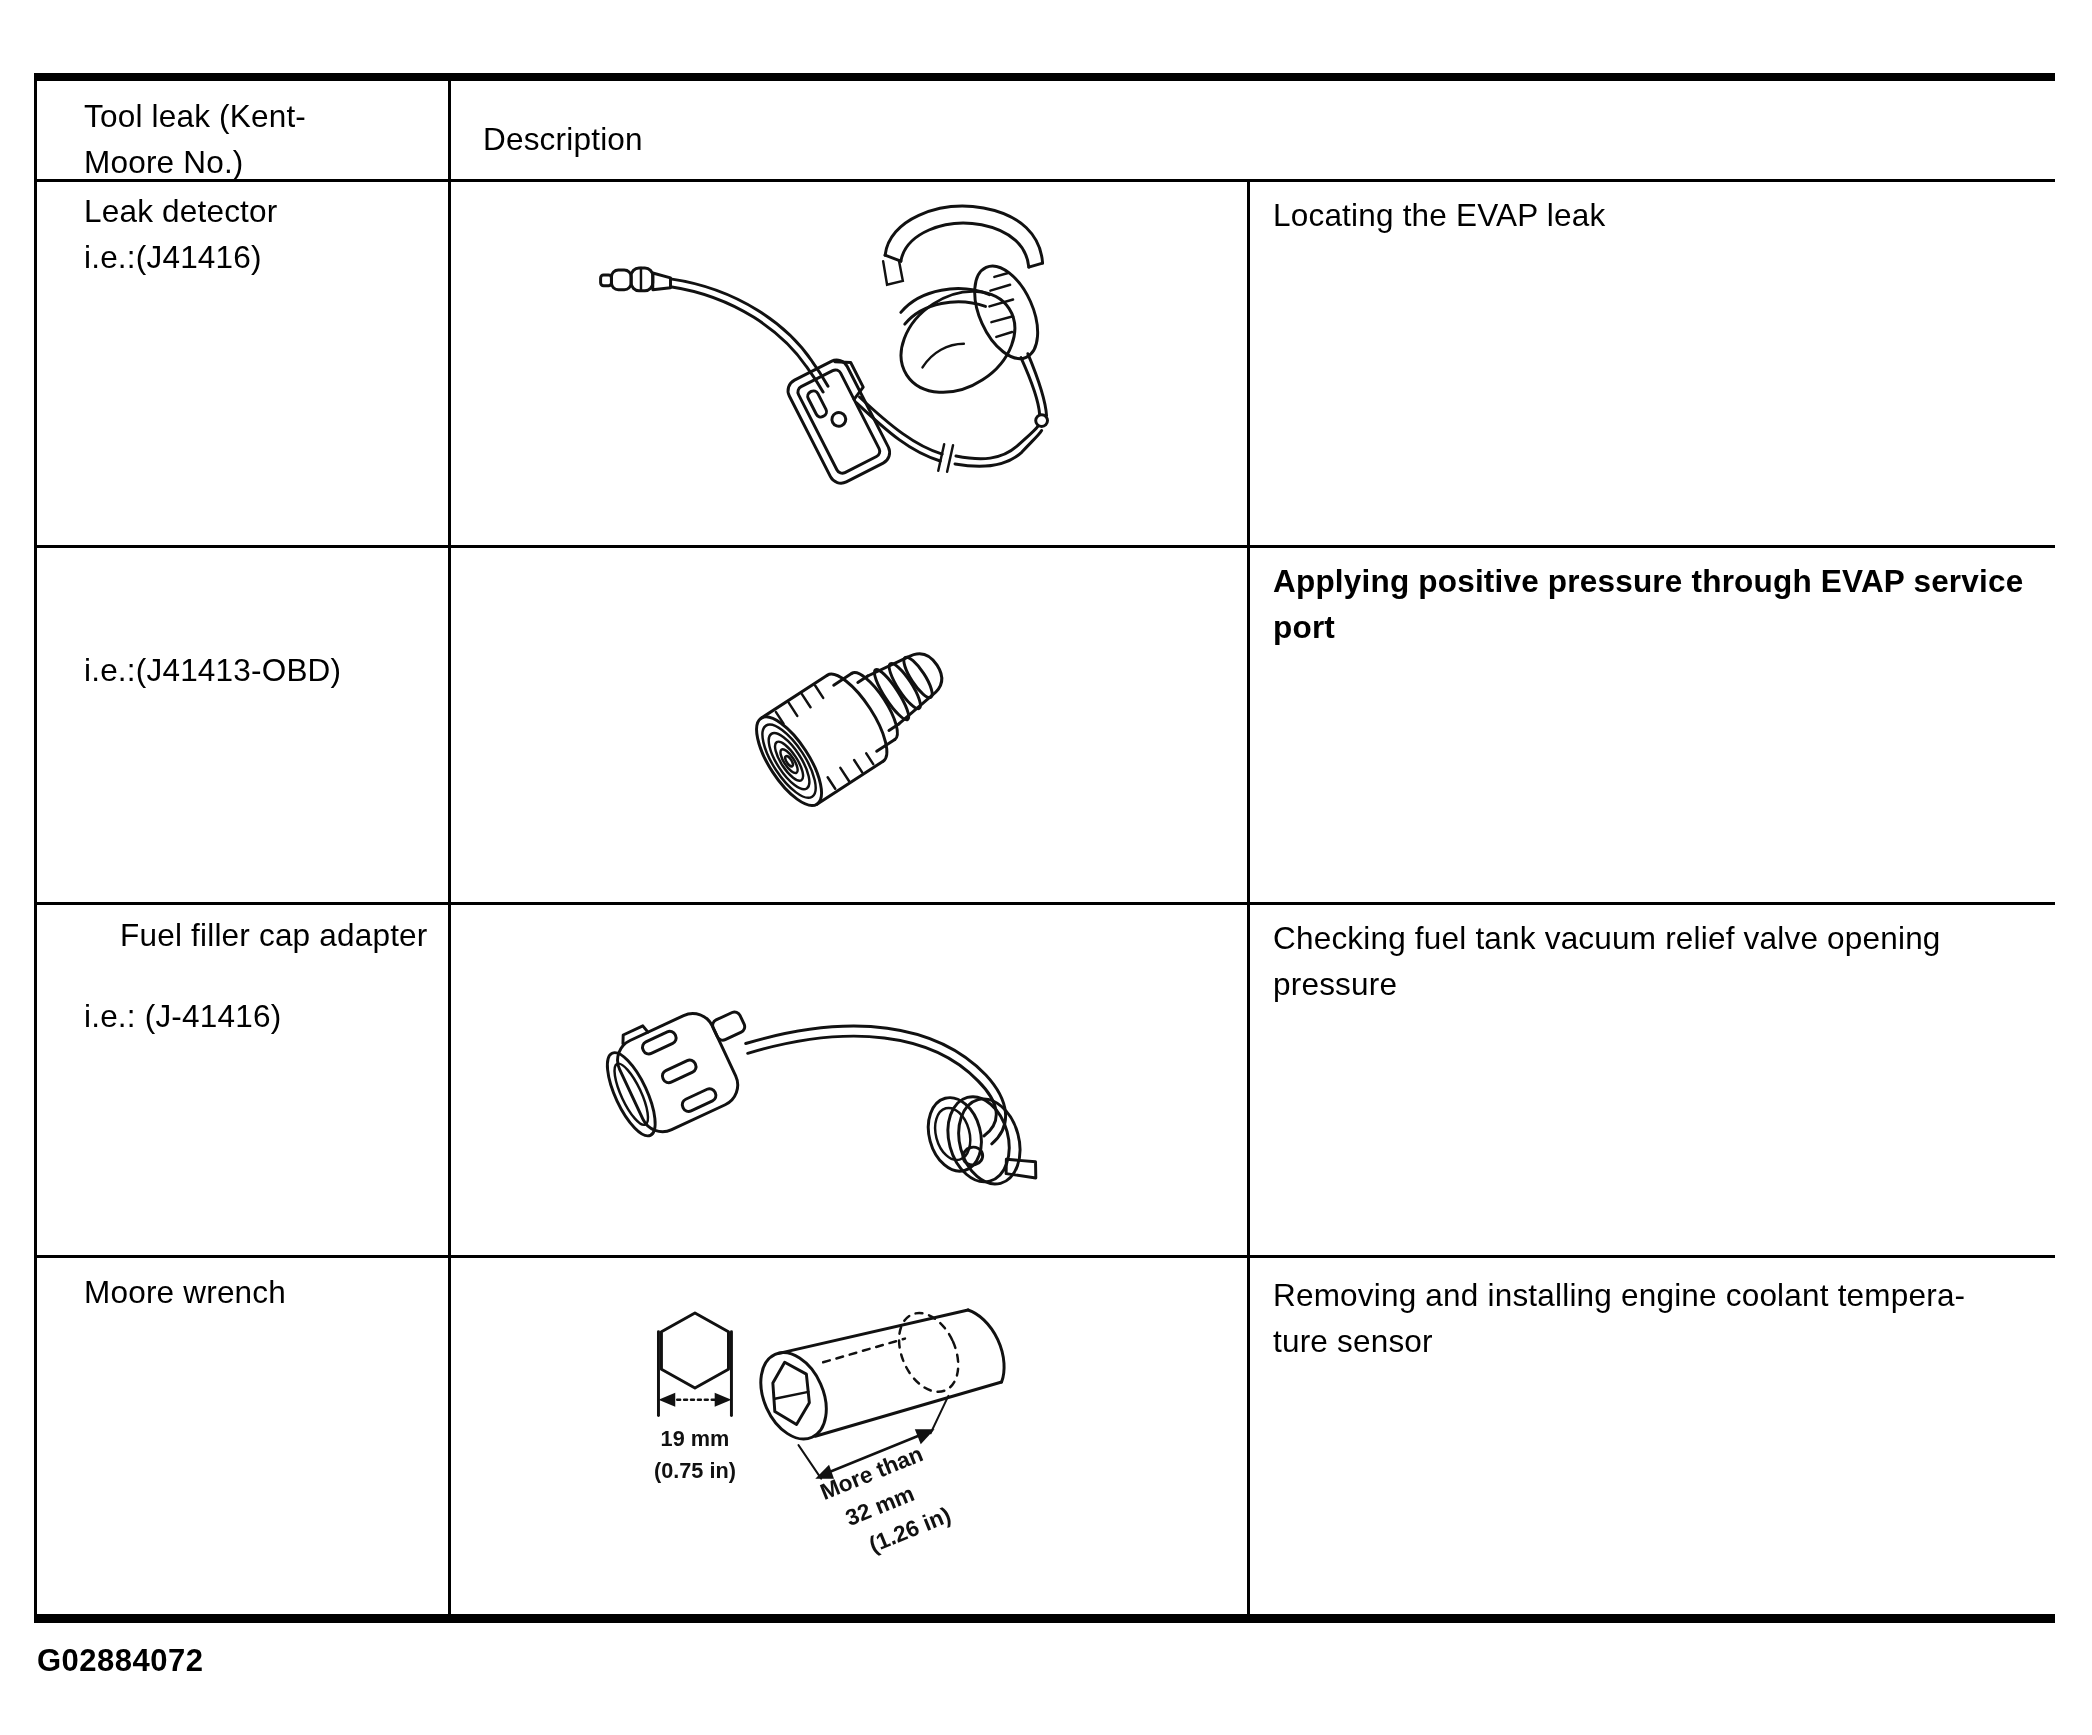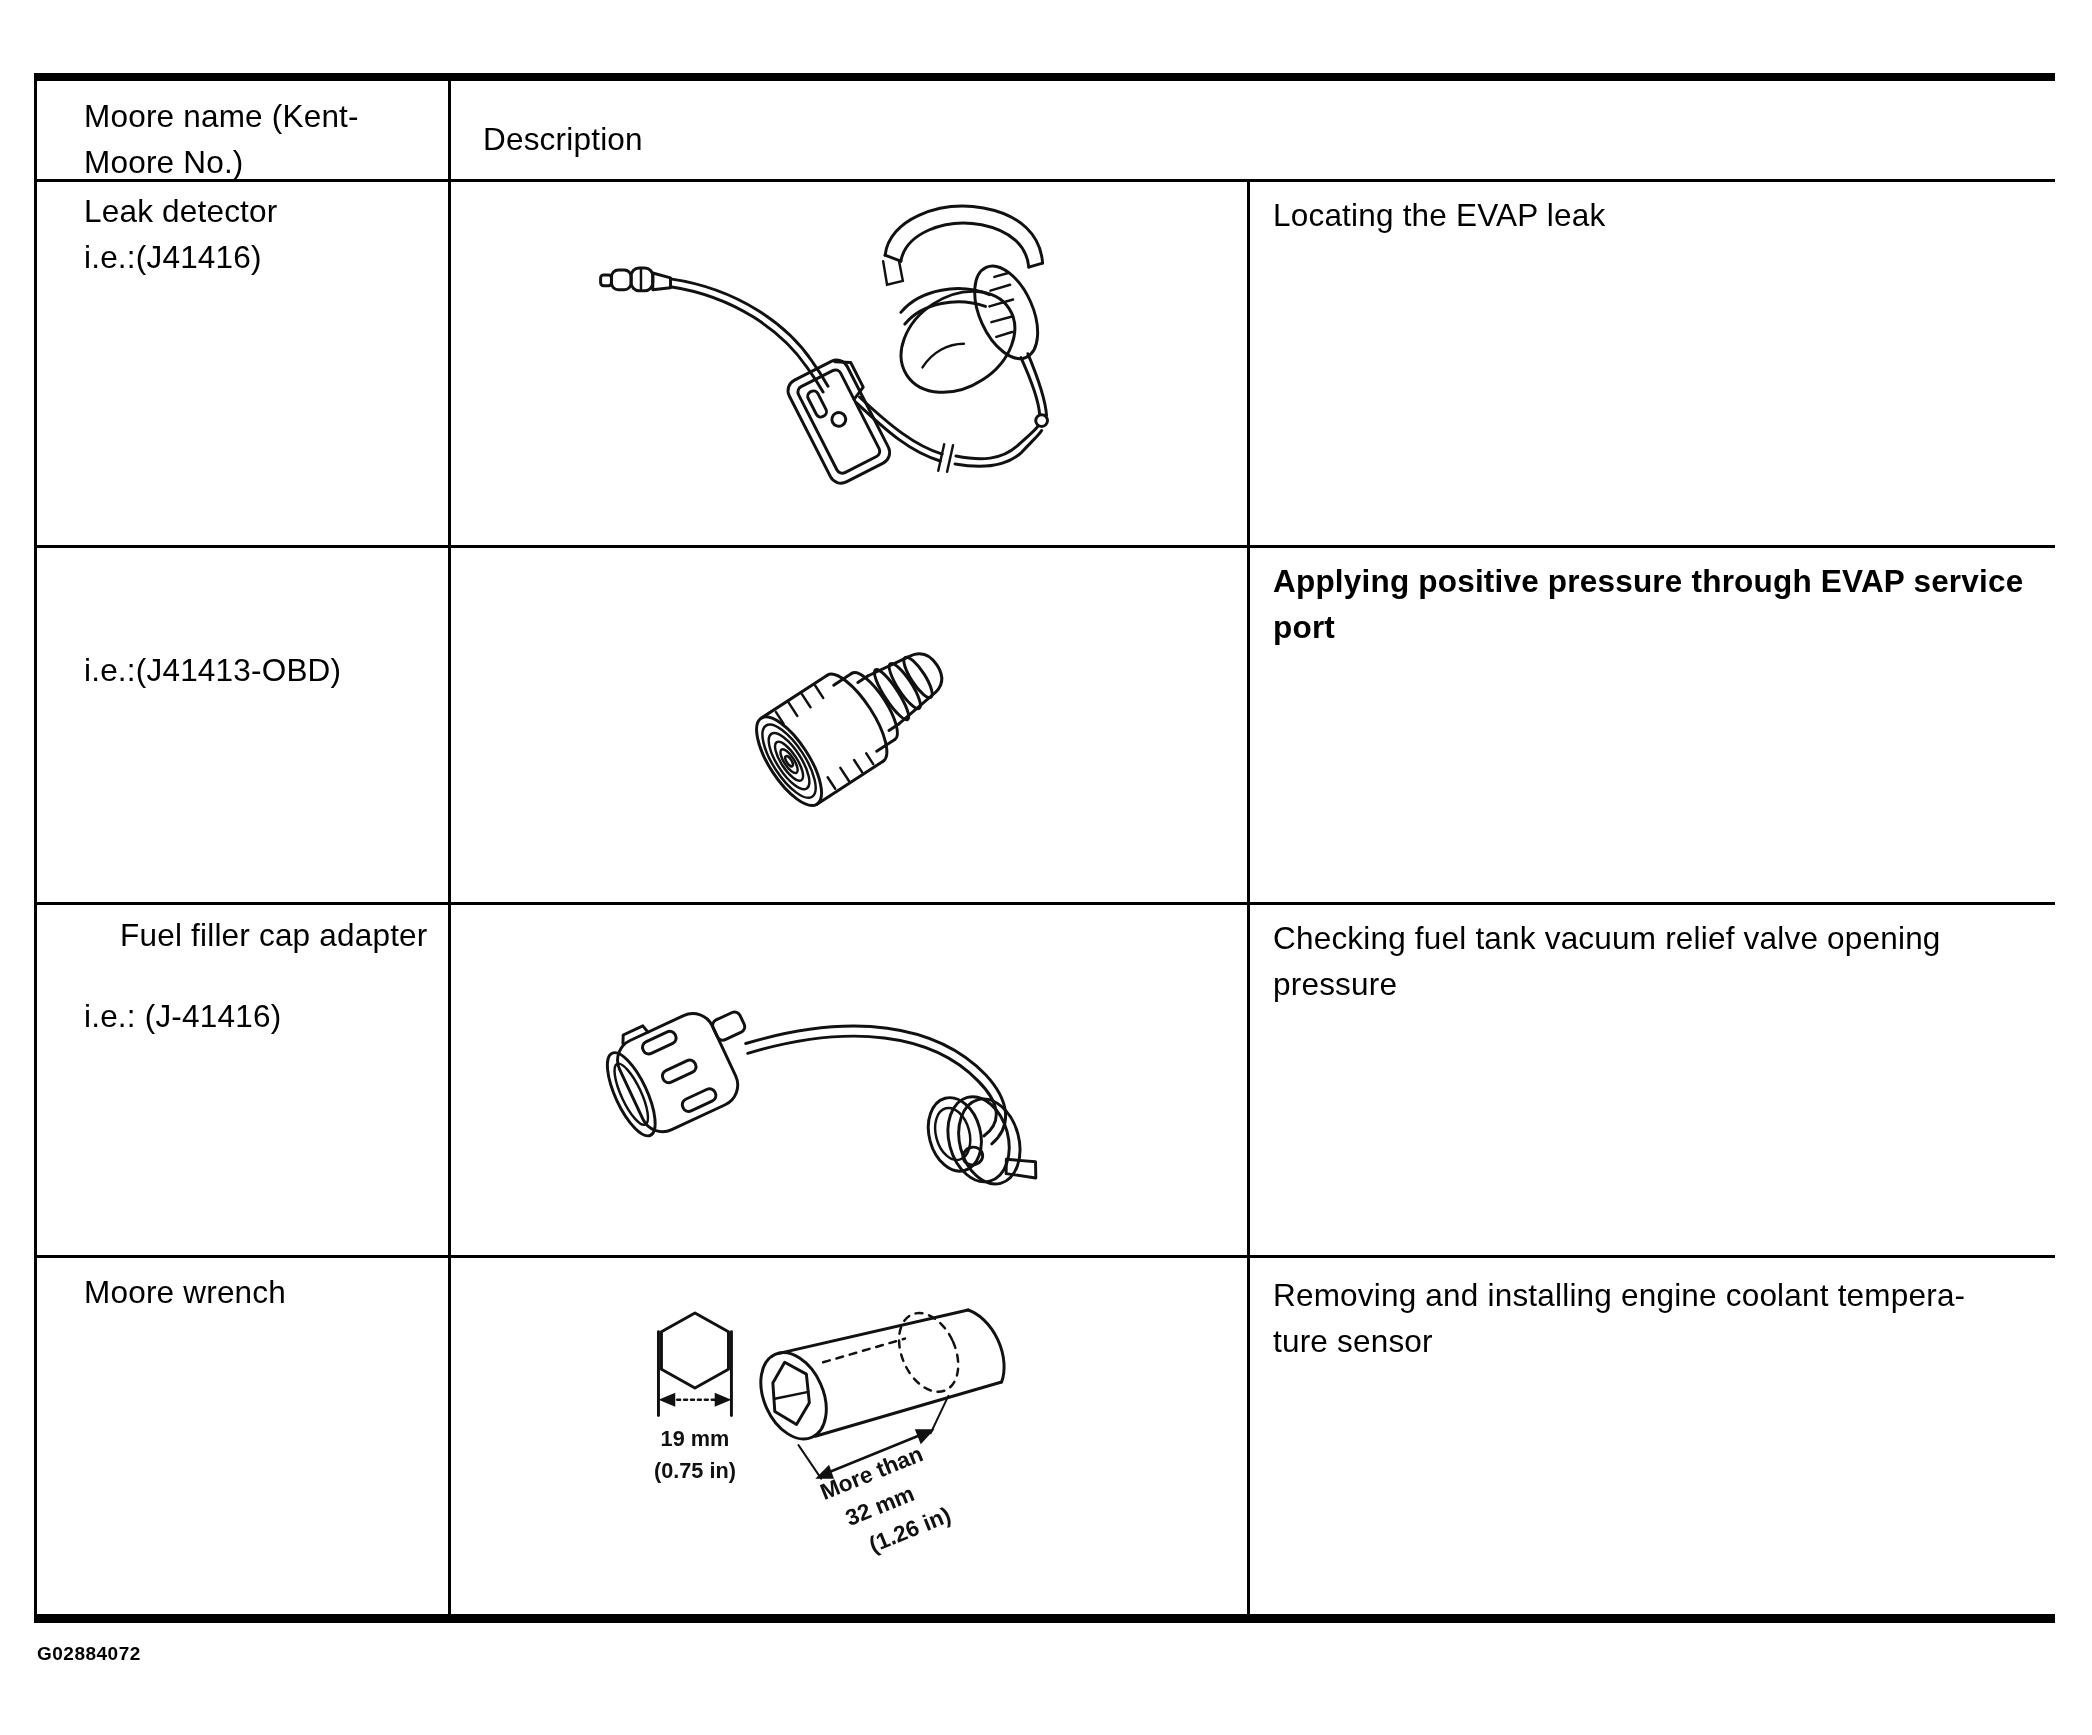--- a/index.html
+++ b/index.html
@@ -37,7 +37,7 @@
   <div class="vline" style="left:448px;top:73px;width:3px;height:1550px;"></div>
   <div class="vline" style="left:1247px;top:179px;width:3px;height:1443px;"></div>
 
-  <div class="t" style="left:84px;top:93px;">Moore name (Kent-
+  <div class="t" style="left:84px;top:93px;">Tool leak (Kent-
 Moore No.)</div>
   <div class="t" style="left:483px;top:116px;">Description</div>
 

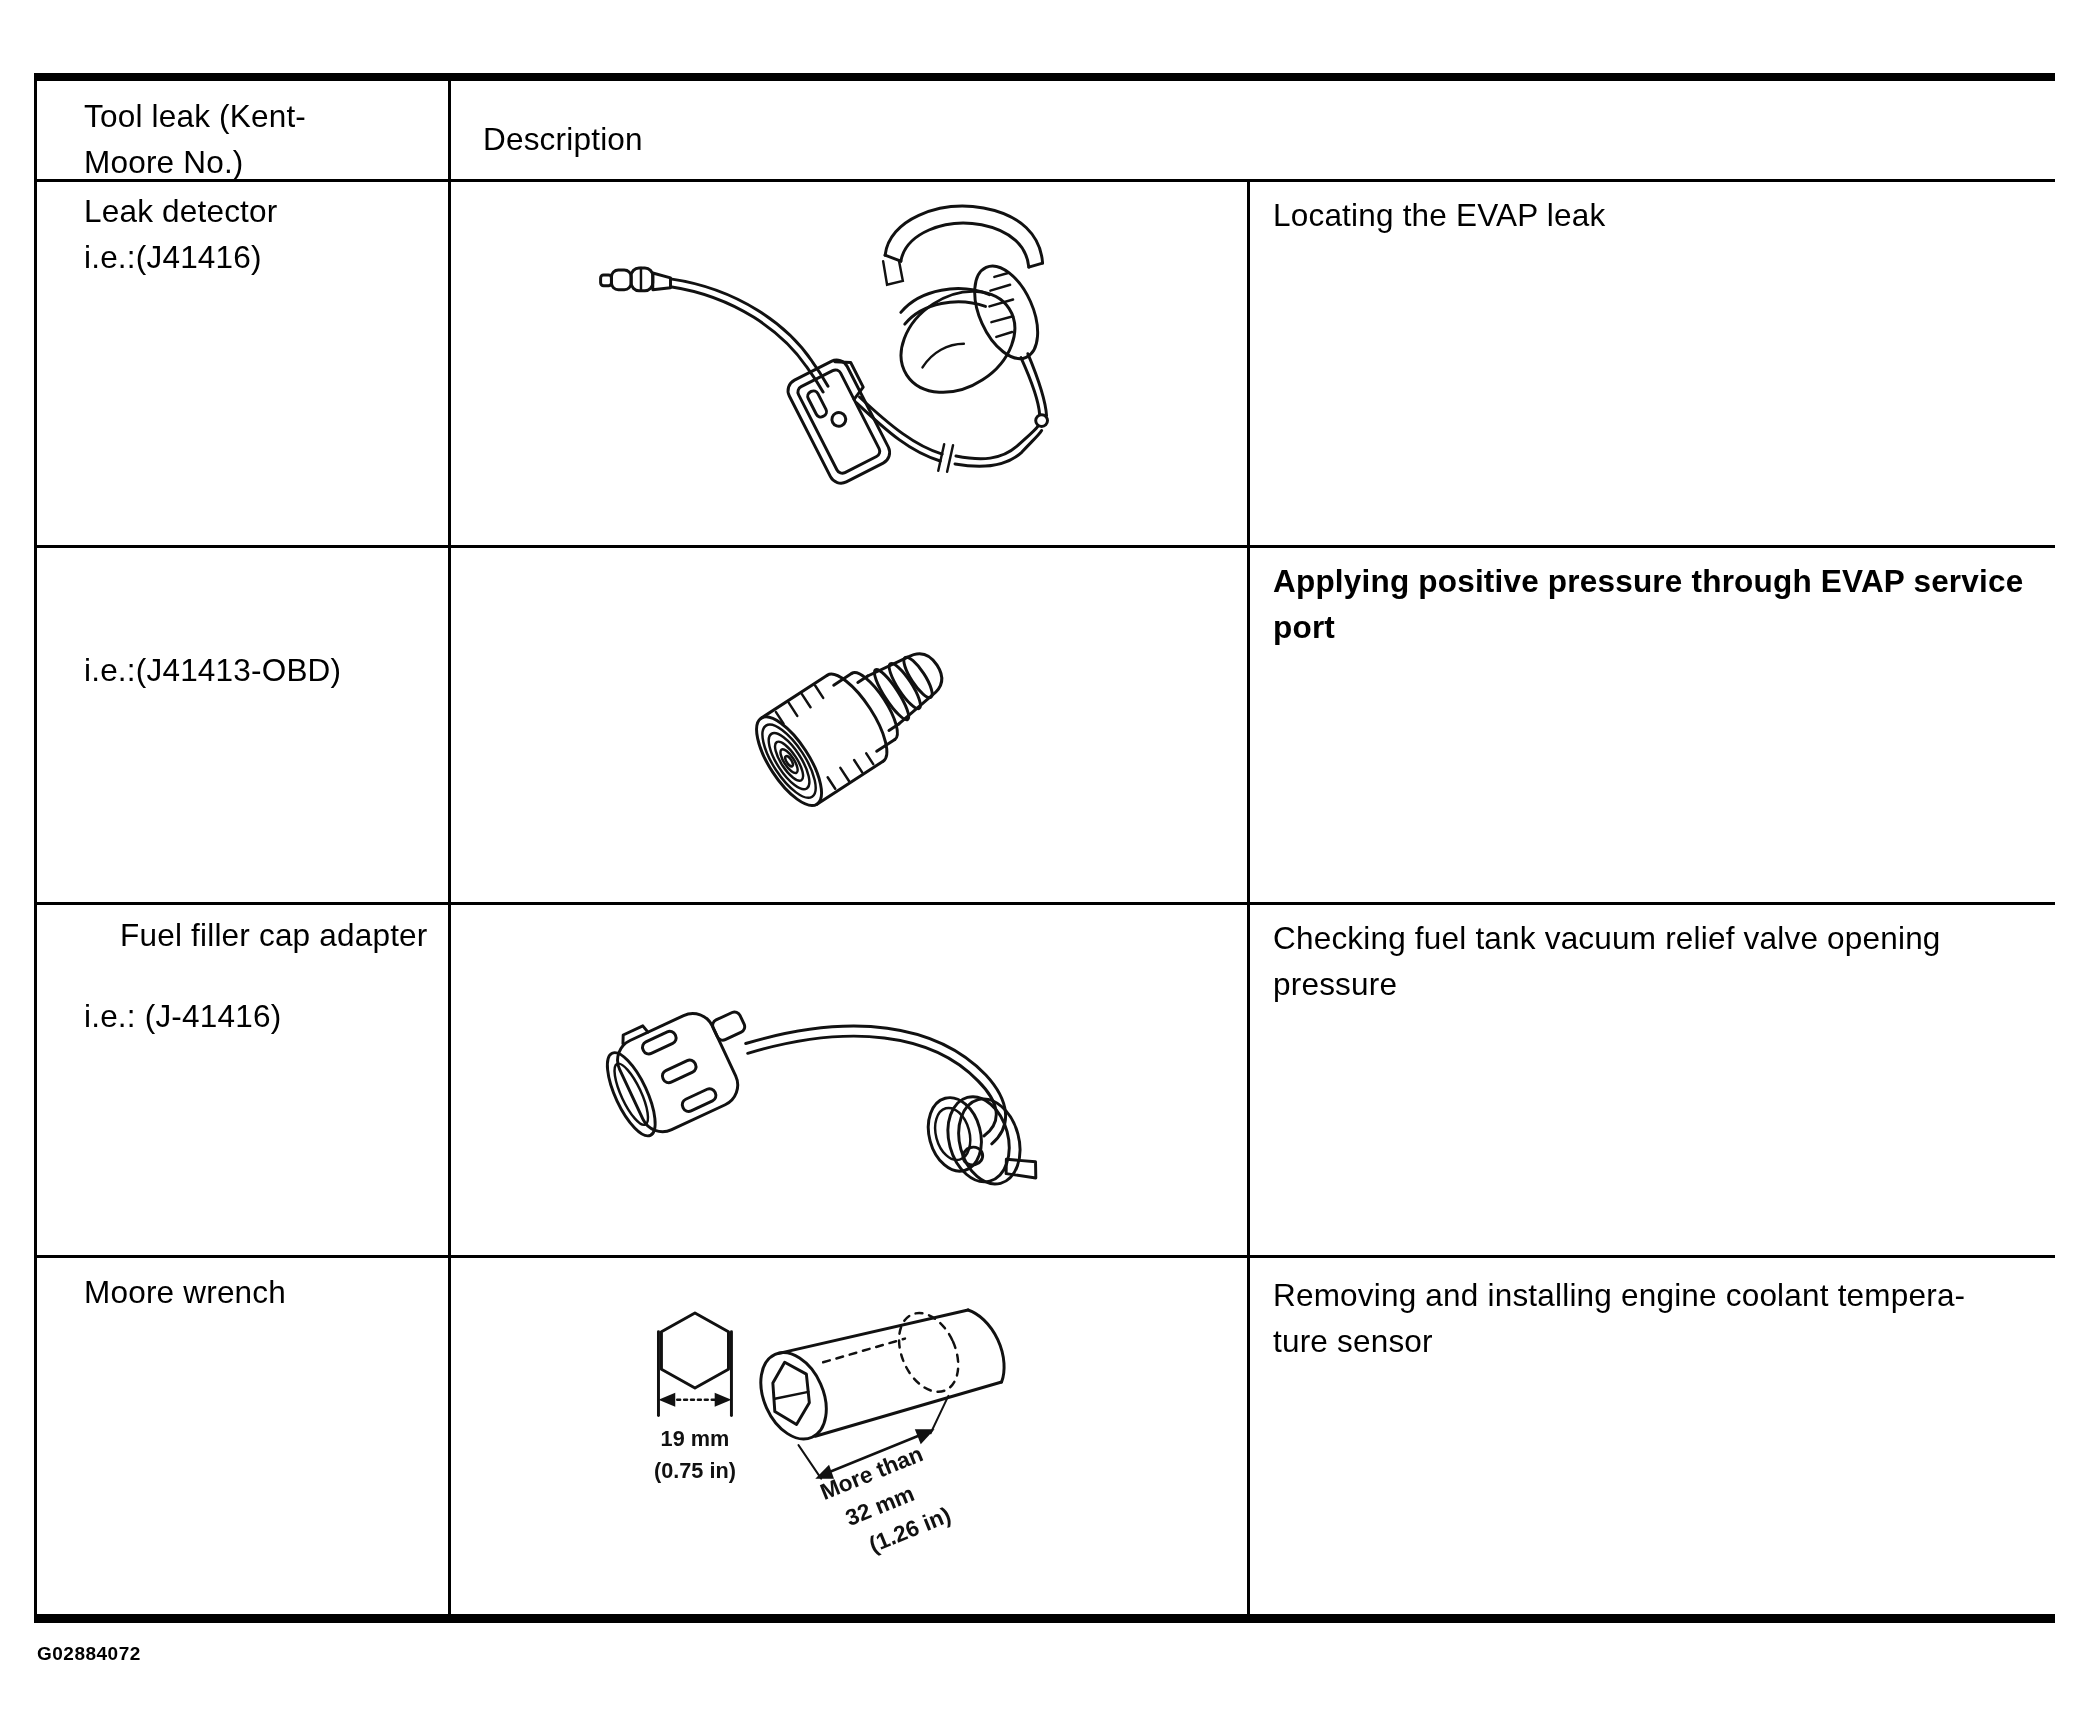--- a/index.html
+++ b/index.html
@@ -13,7 +13,7 @@
     white-space:pre-line; letter-spacing:0.2px;
   }
   .desc { max-width:778px; }
-  .figcode { position:absolute; font-size:19px; font-weight:bold; letter-spacing:0.5px; }
+  .figcode { position:absolute; font-size:31px; font-weight:bold; letter-spacing:0.5px; }
   svg { position:absolute; }
   svg * { vector-effect:none; }
   .ln { stroke:#111; stroke-width:3; fill:none; stroke-linecap:round; stroke-linejoin:round; }

